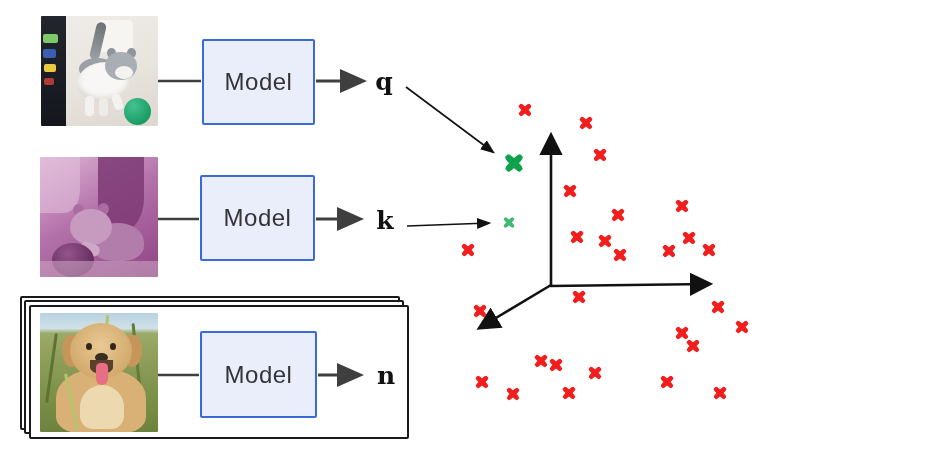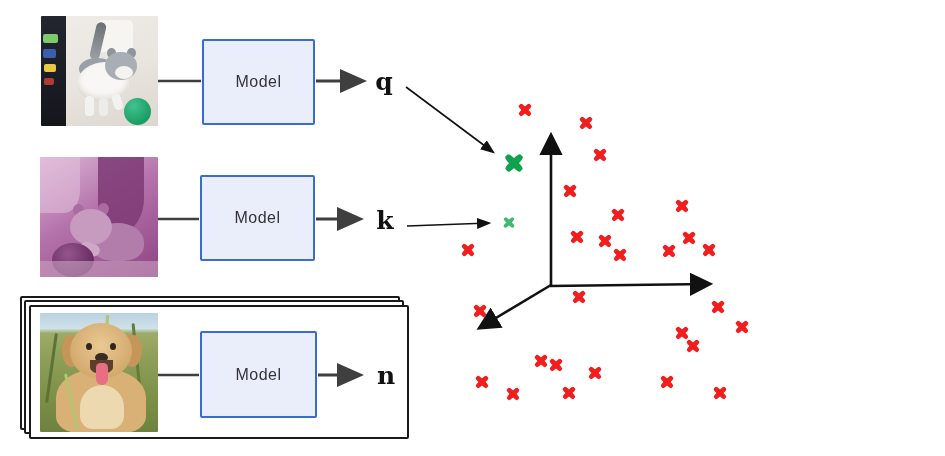--- a/index.html
+++ b/index.html
@@ -13,7 +13,7 @@
     background:var(--model-box-fill,#eaeefb);
     border:2.5px solid var(--model-box-border,#3a6ad4);
     border-radius:2px;box-sizing:border-box;
-    color:#343438;font-size:16px;letter-spacing:.5px;
+    color:#343438;font-size:24px;letter-spacing:.5px;
   }
   
   .vec-label{

